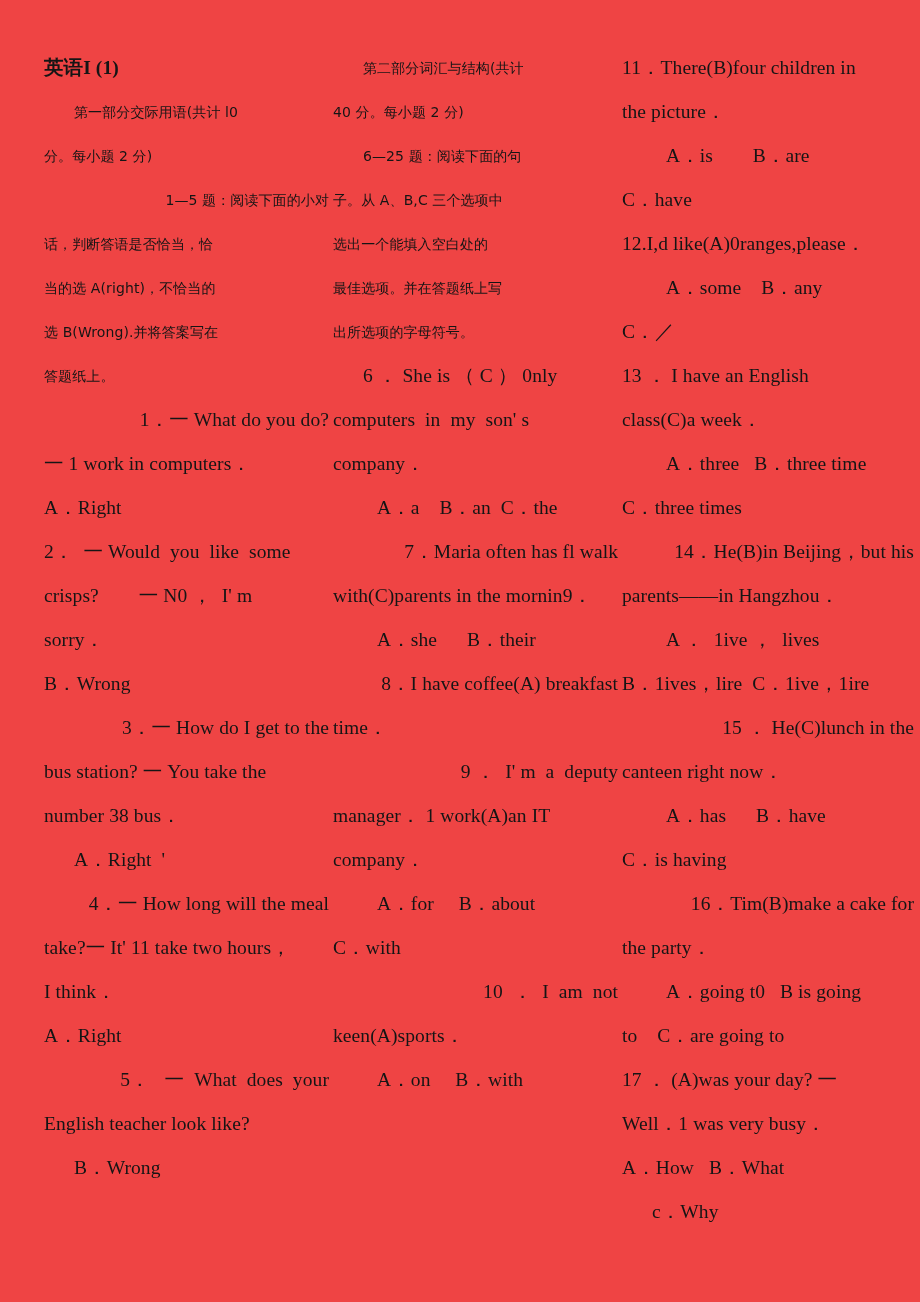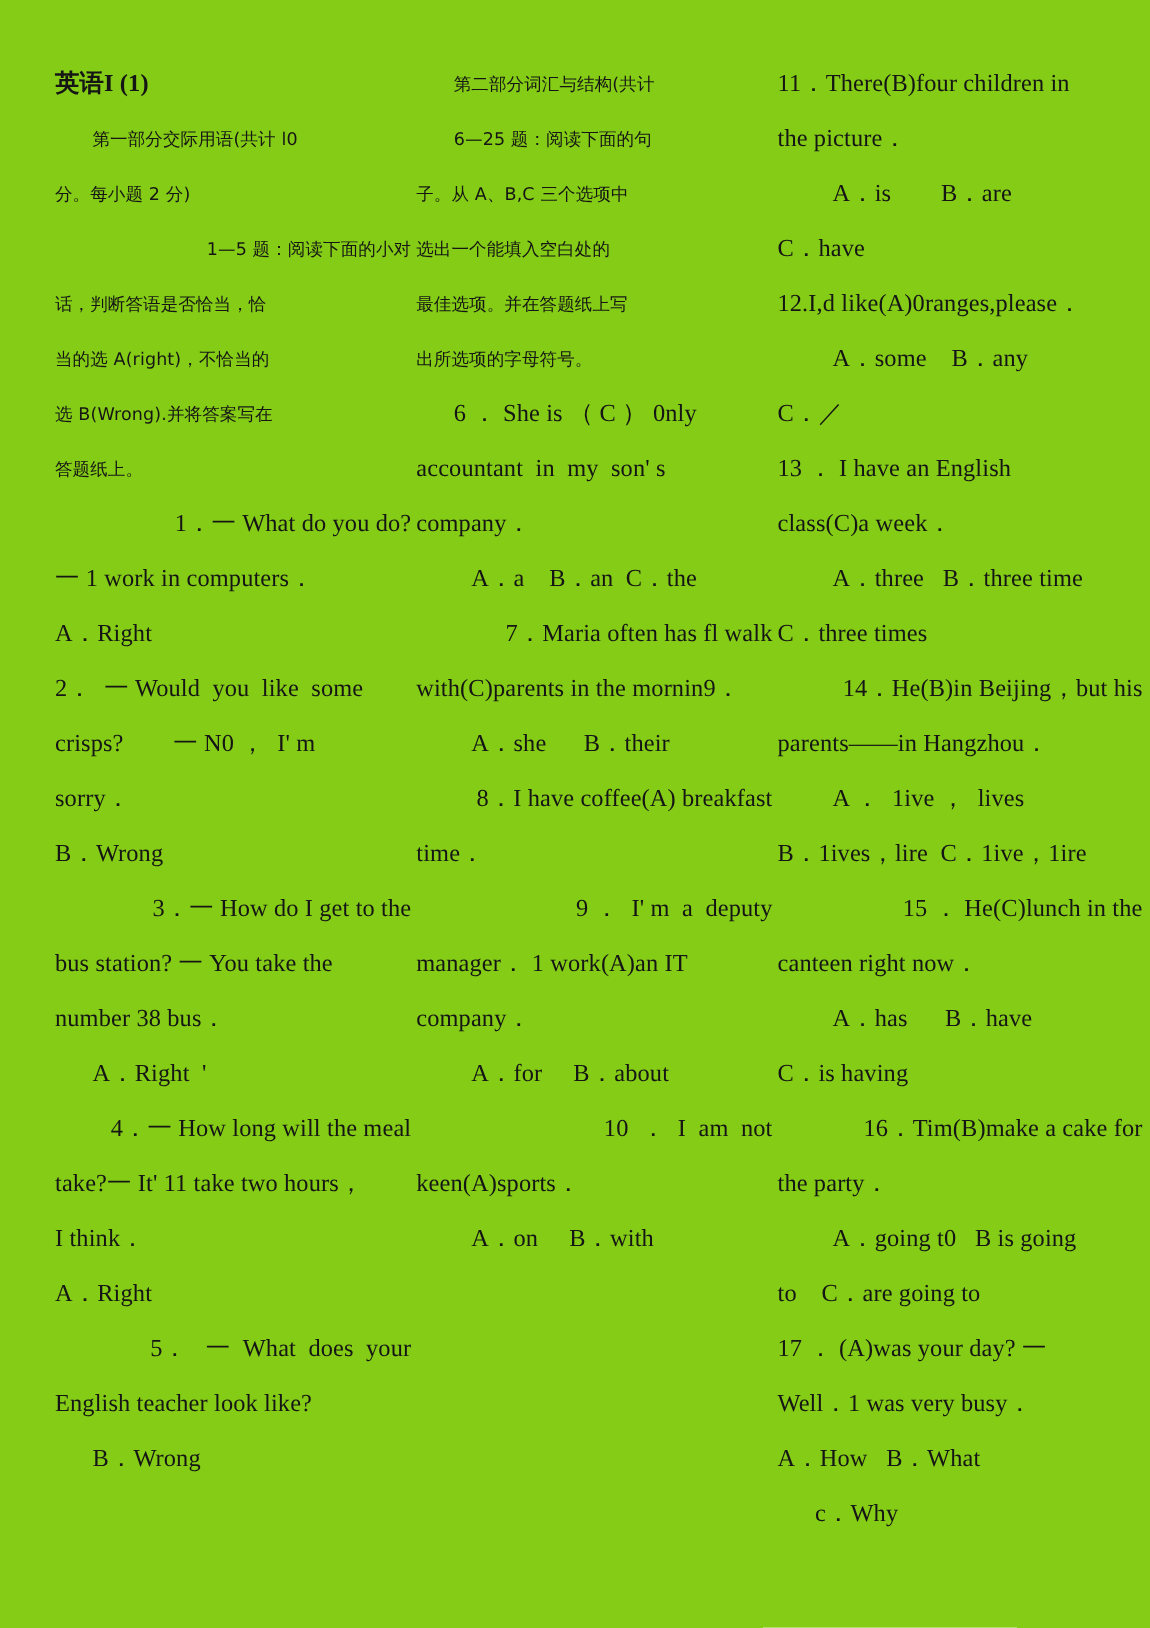--- a/index.html
+++ b/index.html
@@ -20,7 +20,7 @@
     position: relative;
     width: 920px;
     height: 1302px;
-    background: #84cc16;
+    background: #ef4444;
   }
 
   .column {

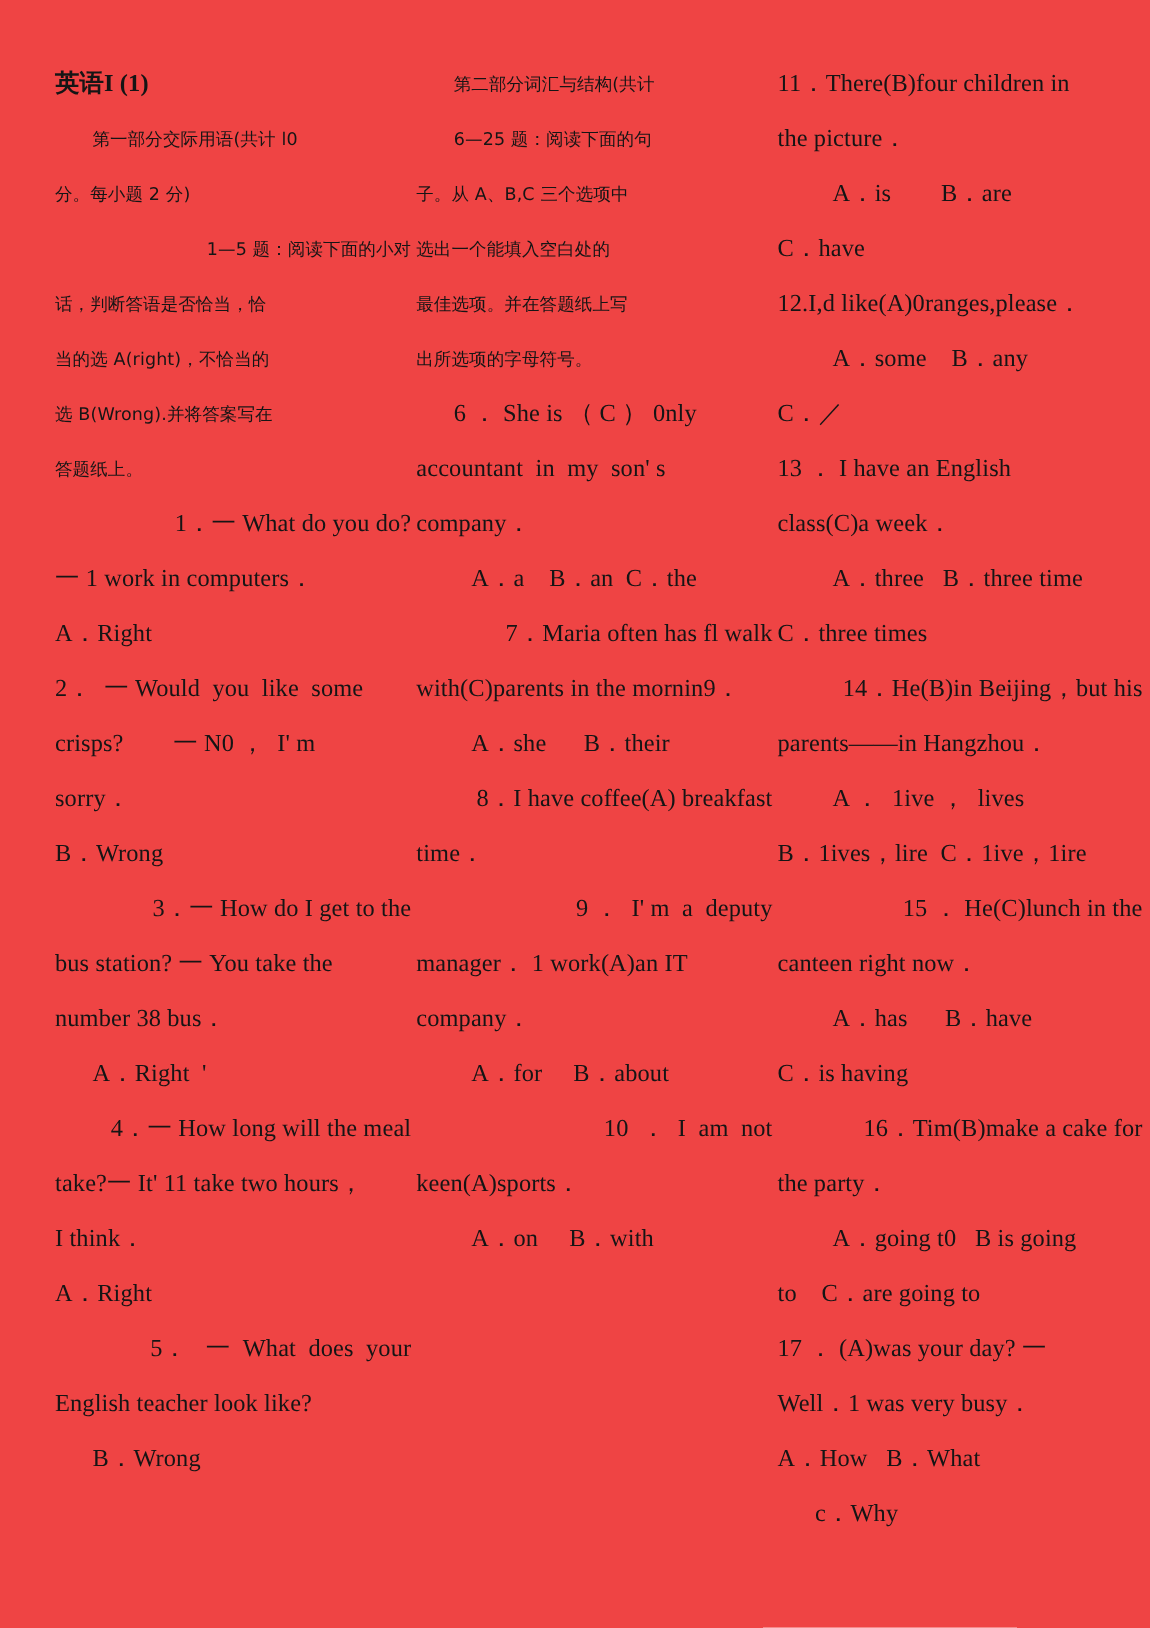--- a/index.html
+++ b/index.html
@@ -97,6 +97,7 @@
   <div class="column" id="col-2">
 
     <div class="line ind2 cjk">第二部分词汇与结构(共计</div>
+    <div class="line cjk">40 分。每小题 2 分)</div>
     <div class="line ind2 cjk">6—25 题：阅读下面的句</div>
     <div class="line cjk">子。从 A、B,C 三个选项中</div>
     <div class="line cjk">选出一个能填入空白处的</div>

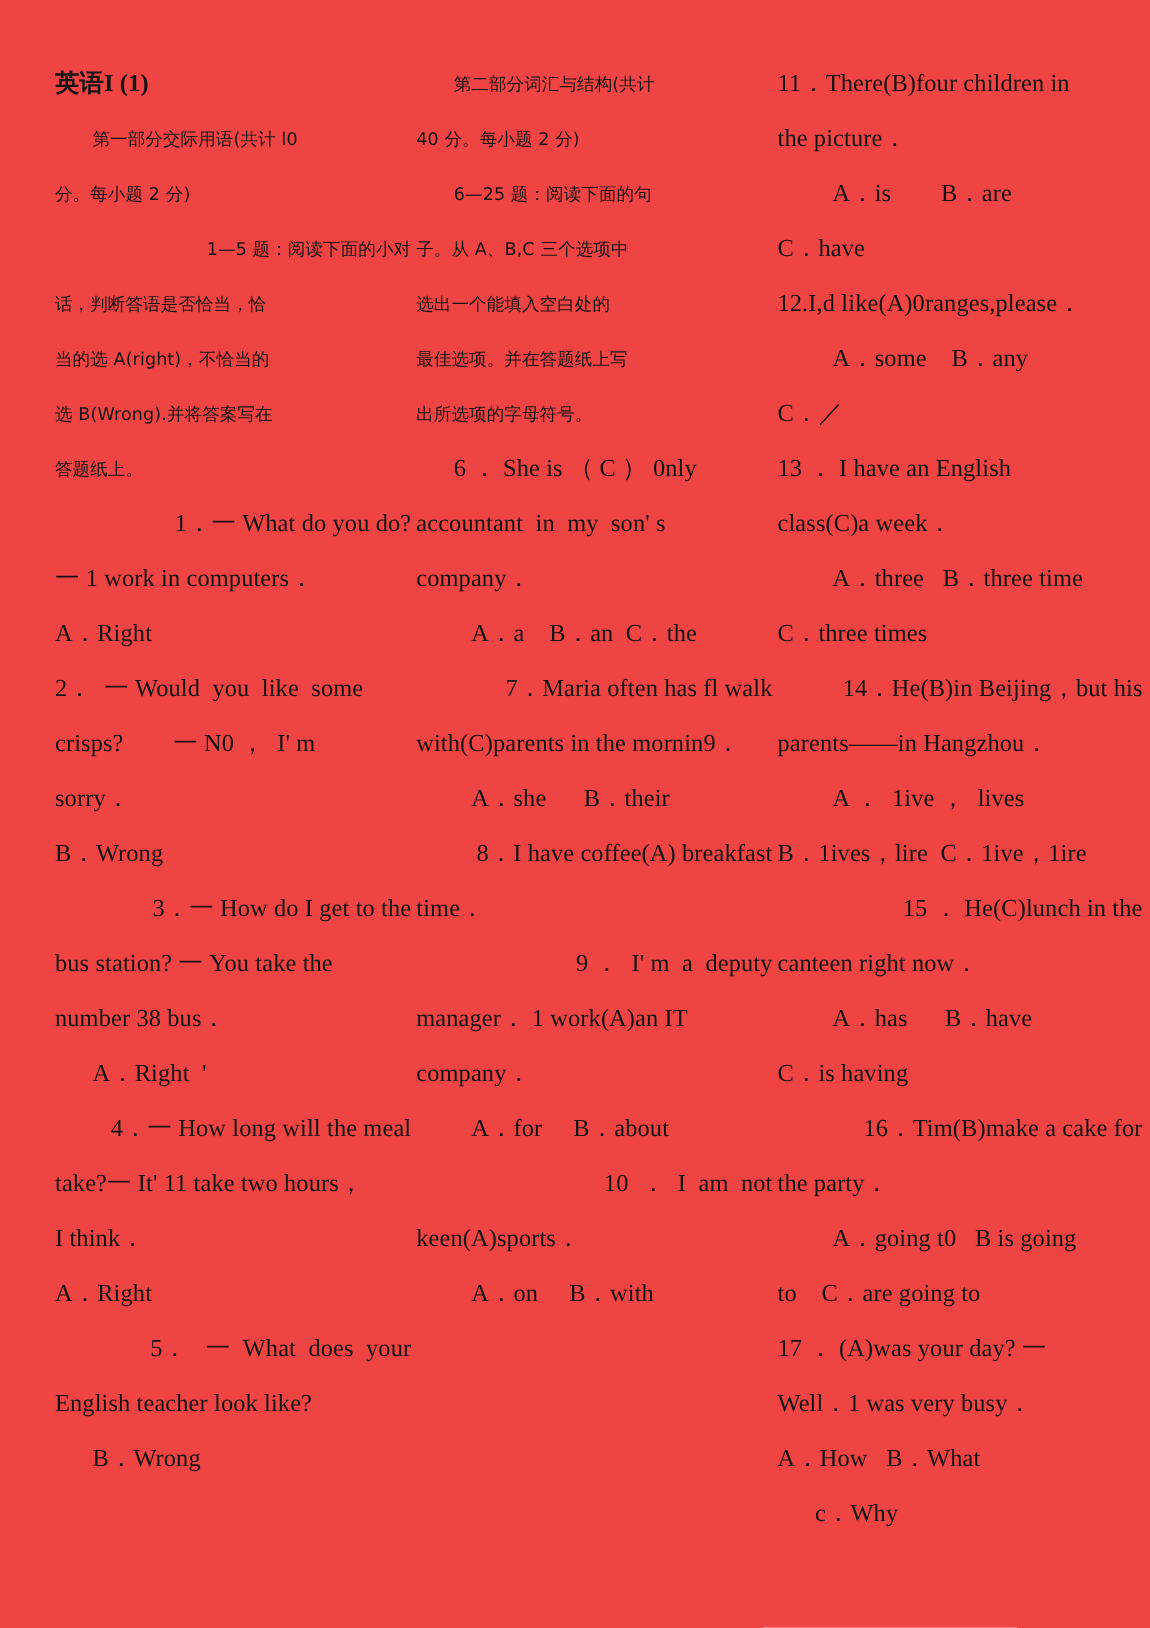--- a/index.html
+++ b/index.html
@@ -105,7 +105,7 @@
     <div class="line cjk">出所选项的字母符号。</div>
 
     <div class="line ind2">6 ． She is （ C ） 0nly</div>
-    <div class="line">accountant  in  my  son' s</div>
+    <div class="line">computers  in  my  son' s</div>
     <div class="line">company．</div>
     <div class="line ind3">A．a    B．an  C．the</div>
     <div class="line ind1">7．Maria often has fl walk</div>

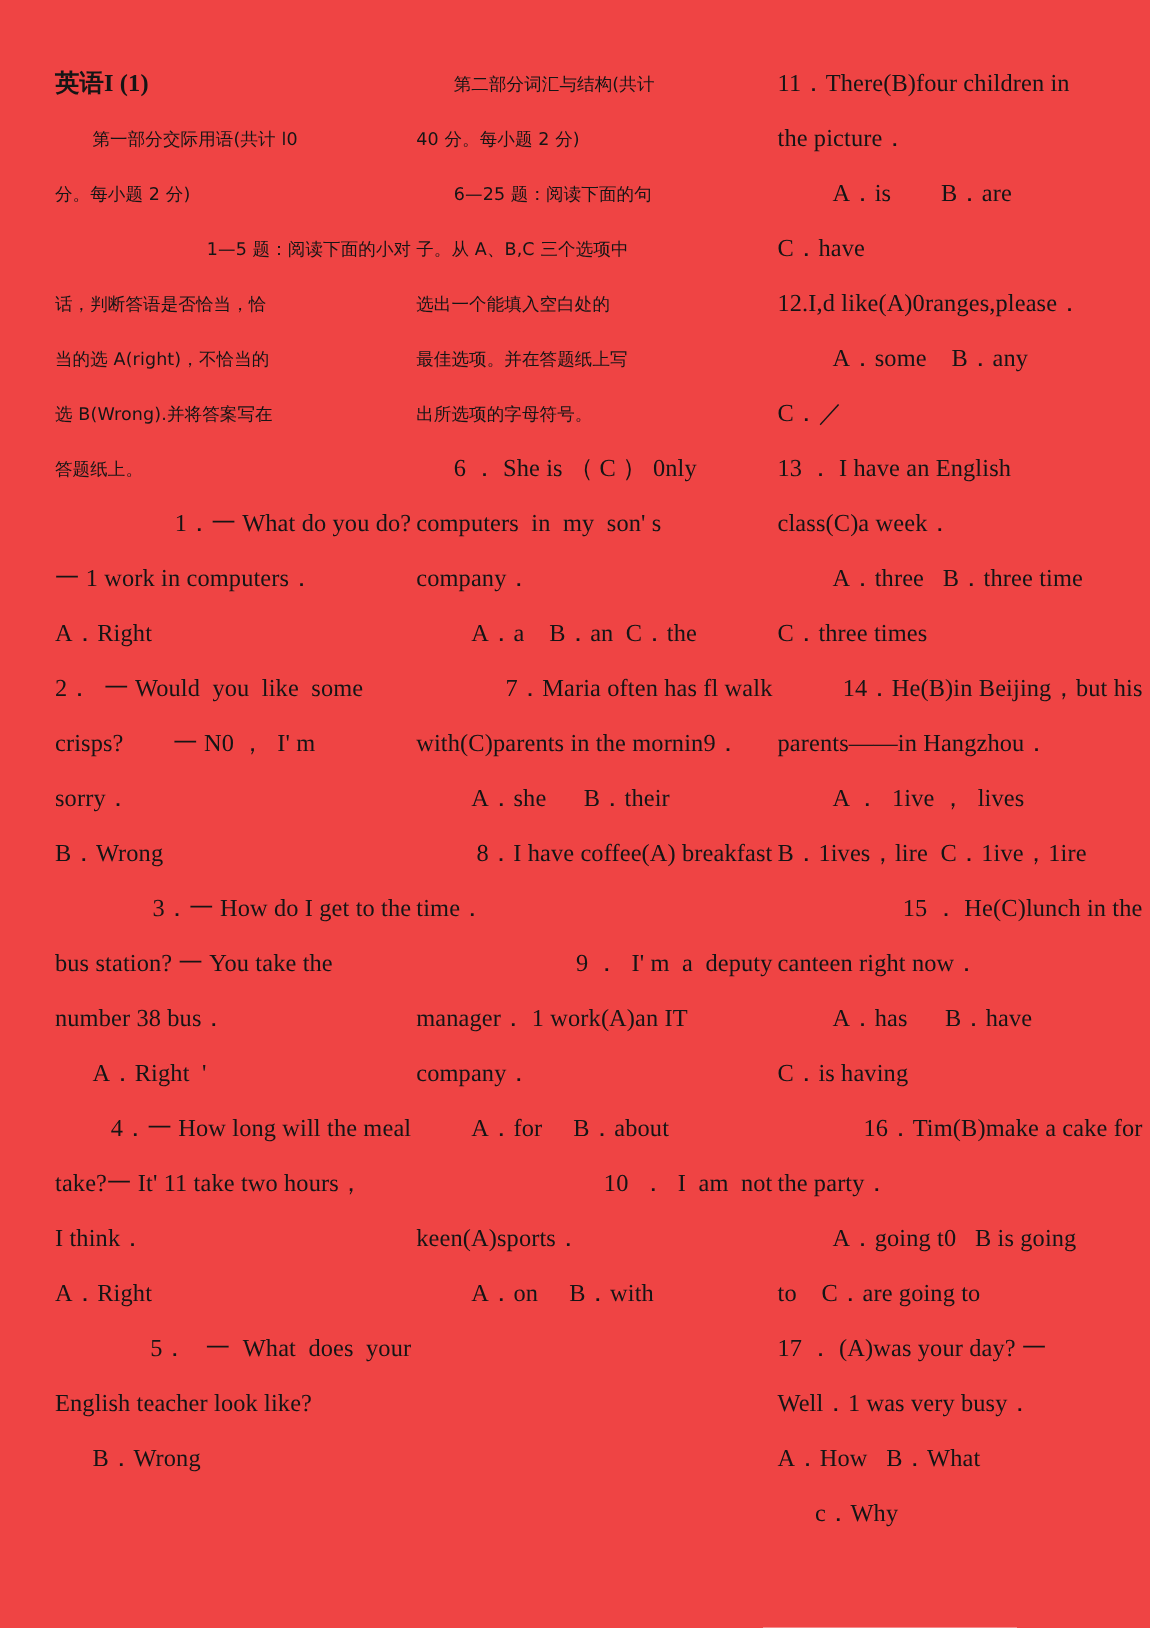--- a/index.html
+++ b/index.html
@@ -117,6 +117,7 @@
     <div class="line">manager． 1 work(A)an IT</div>
     <div class="line">company．</div>
     <div class="line ind3">A．for     B．about</div>
+    <div class="line">C．with</div>
     <div class="line ind1">10  ．  I  am  not</div>
     <div class="line">keen(A)sports．</div>
     <div class="line ind3">A．on     B．with</div>

